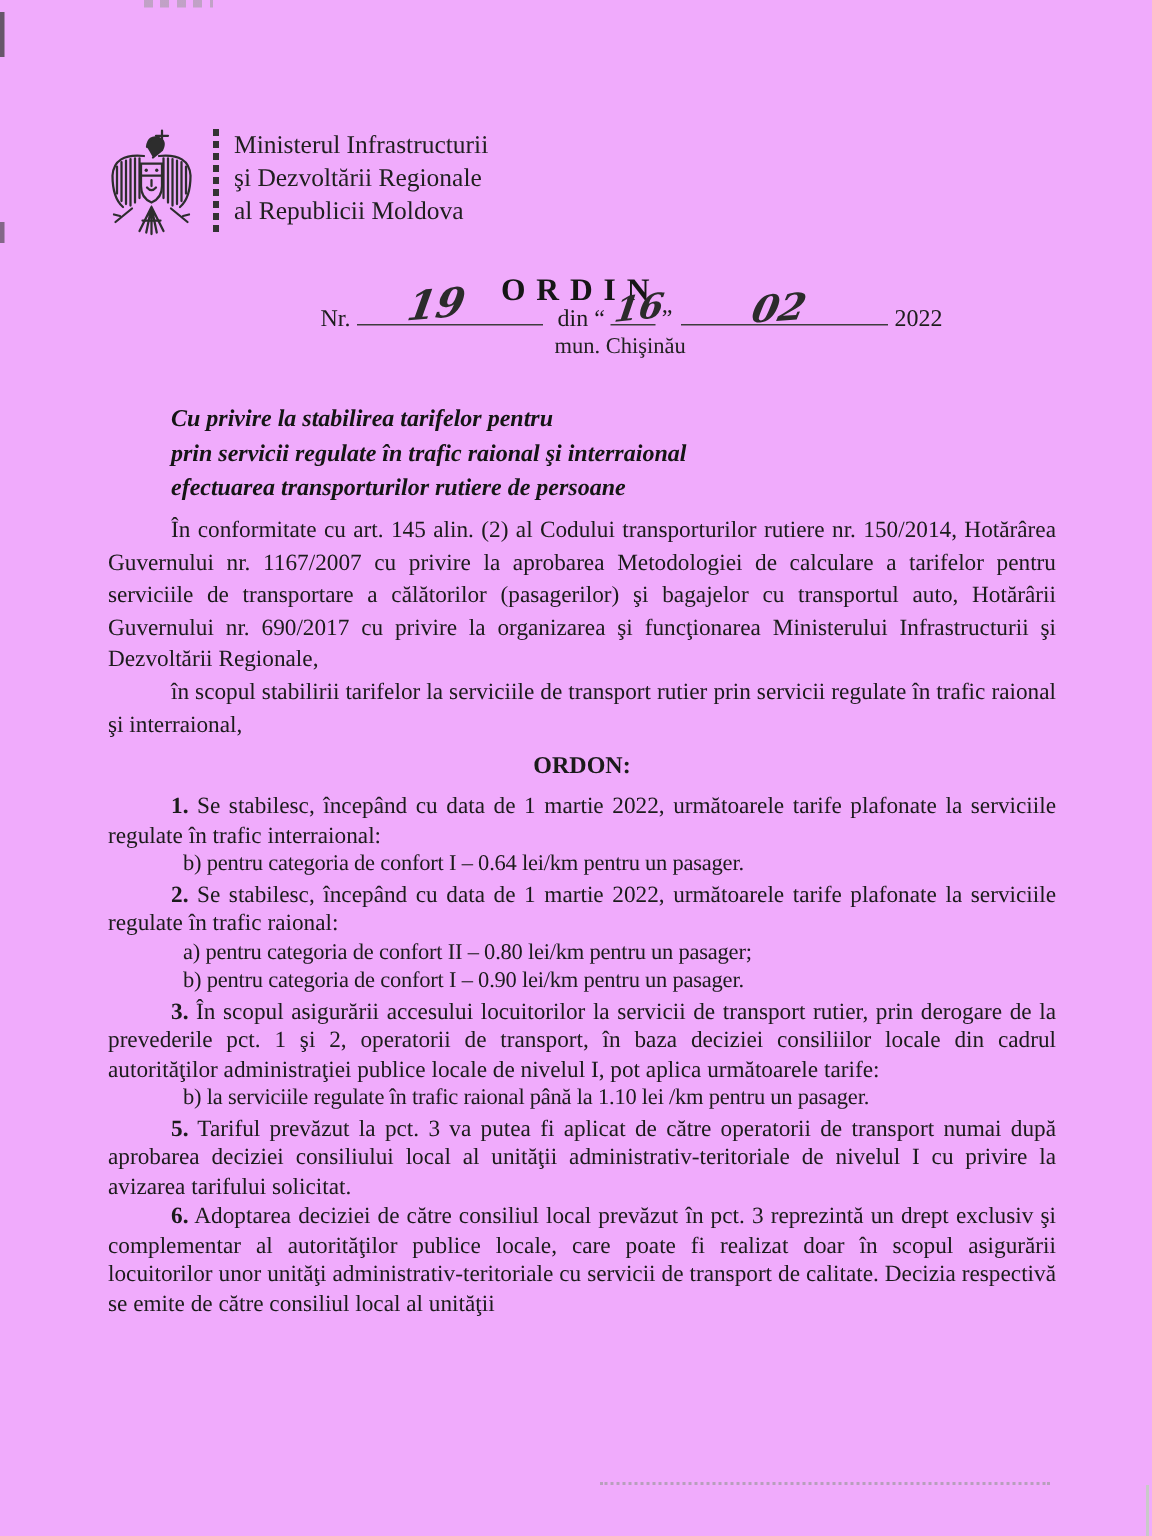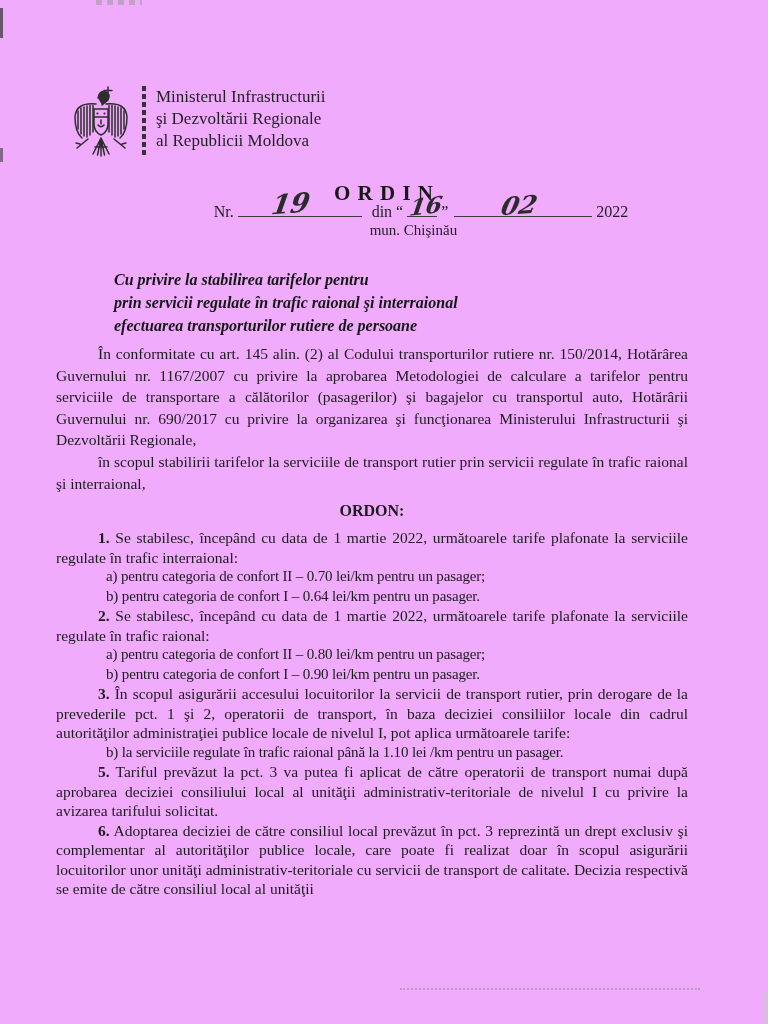--- a/index.html
+++ b/index.html
@@ -49,7 +49,7 @@
   .subject{position:absolute;left:114px;top:268px;font-weight:bold;font-style:italic;
     font-size:16px;line-height:23px;color:#151515;}
   
-  .body{position:absolute;left:56px;top:343px;width:632px;font-size:15.5px;color:#1b1b1b;}
+  .body{position:absolute;left:72px;top:343px;width:632px;font-size:15.5px;color:#1b1b1b;}
   .body p{margin:0;}
   .par{ text-align:justify;text-indent:42px;line-height:21.6px;}
   .ordon{ text-align:center;font-weight:bold;font-size:16px;margin:7px 0 7px 0 !important;line-height:20px;}

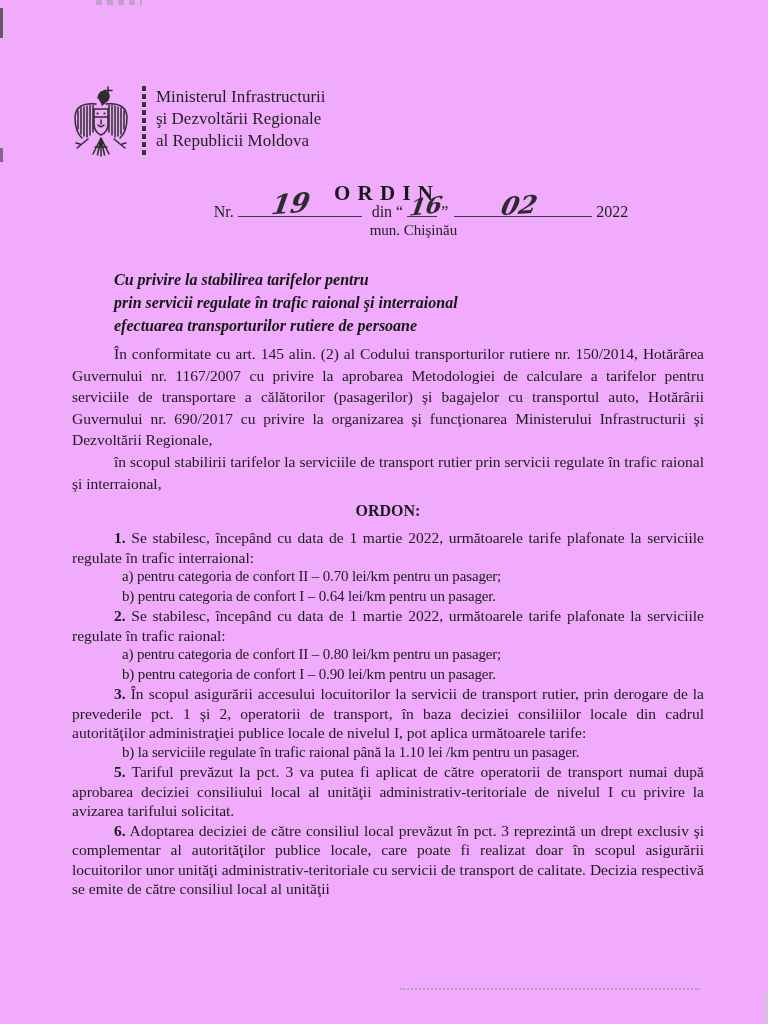--- a/index.html
+++ b/index.html
@@ -137,7 +137,6 @@
     <p class="ordon">ORDON:</p>
 
     <p class="pt"><span class="num">1.</span> <span>Se stabilesc, începând cu data de 1 martie 2022, următoarele tarife plafonate la serviciile regulate în trafic interraional:</span></p>
-    <p class="sub">a) pentru categoria de confort II – 0.70 lei/km pentru un pasager;</p>
     <p class="sub">b) pentru categoria de confort I – 0.64 lei/km pentru un pasager.</p>
 
     <p class="pt"><span class="num">2.</span> <span>Se stabilesc, începând cu data de 1 martie 2022, următoarele tarife plafonate la serviciile regulate în trafic raional:</span></p>

